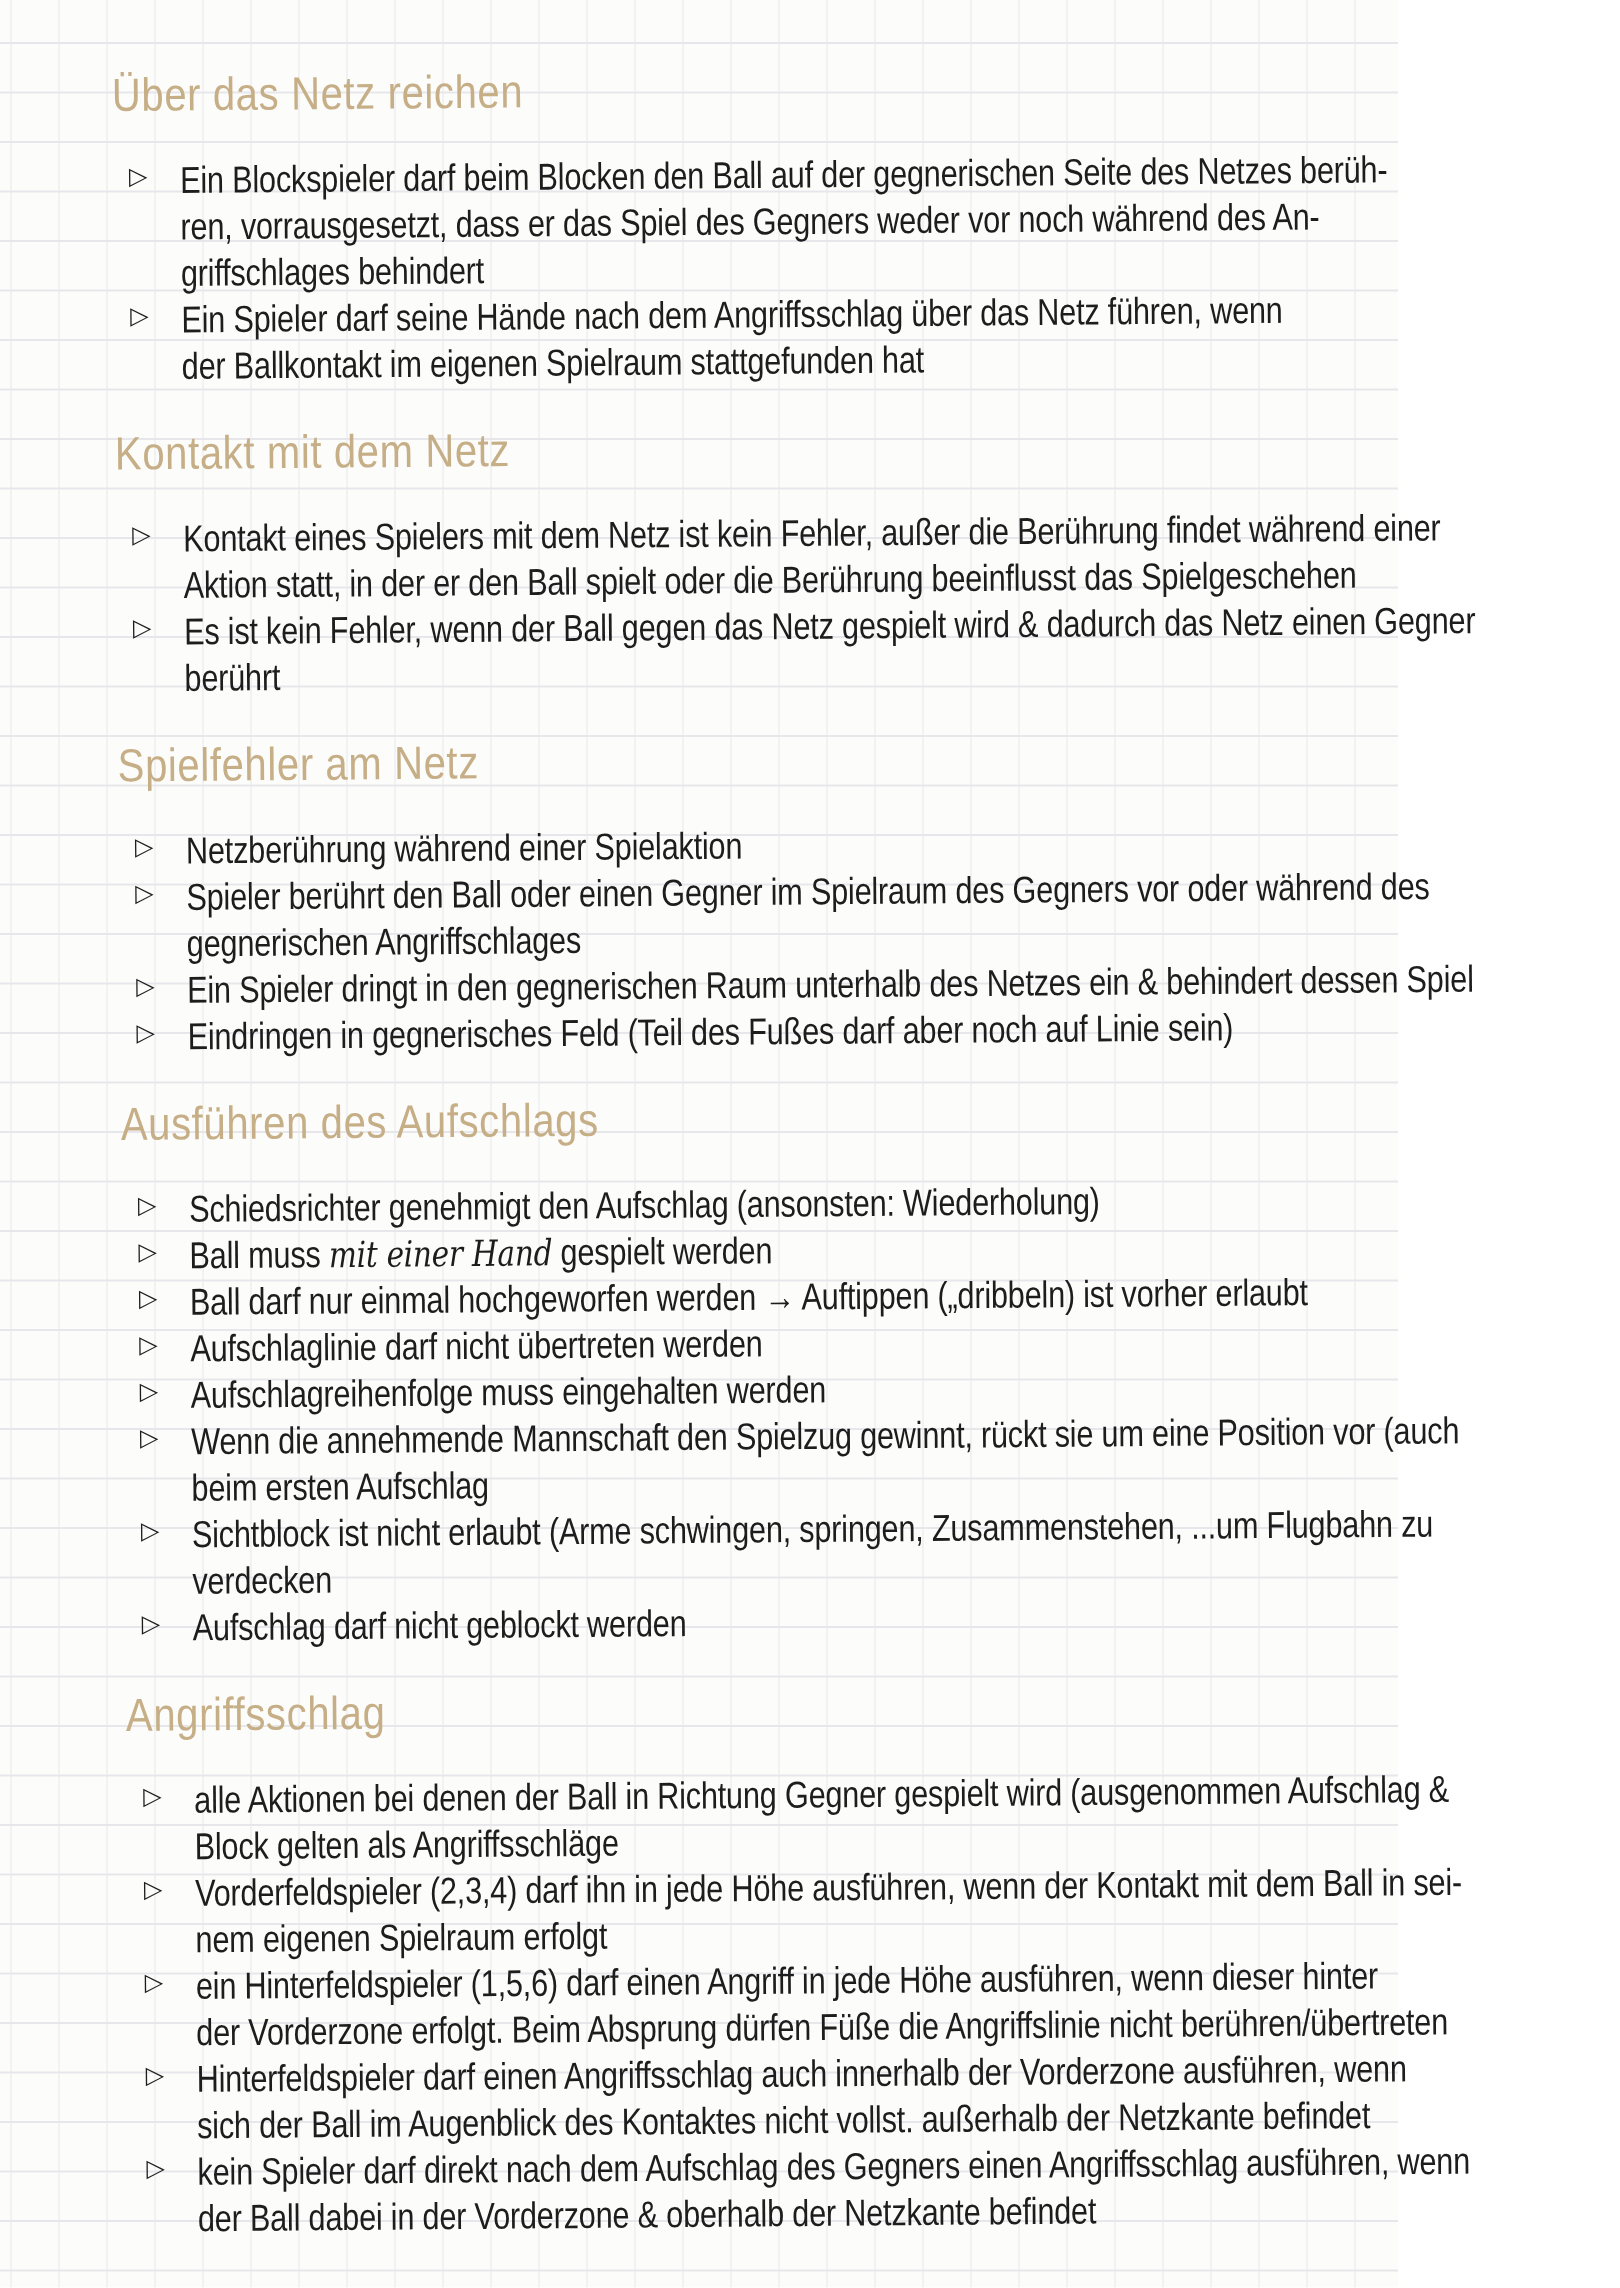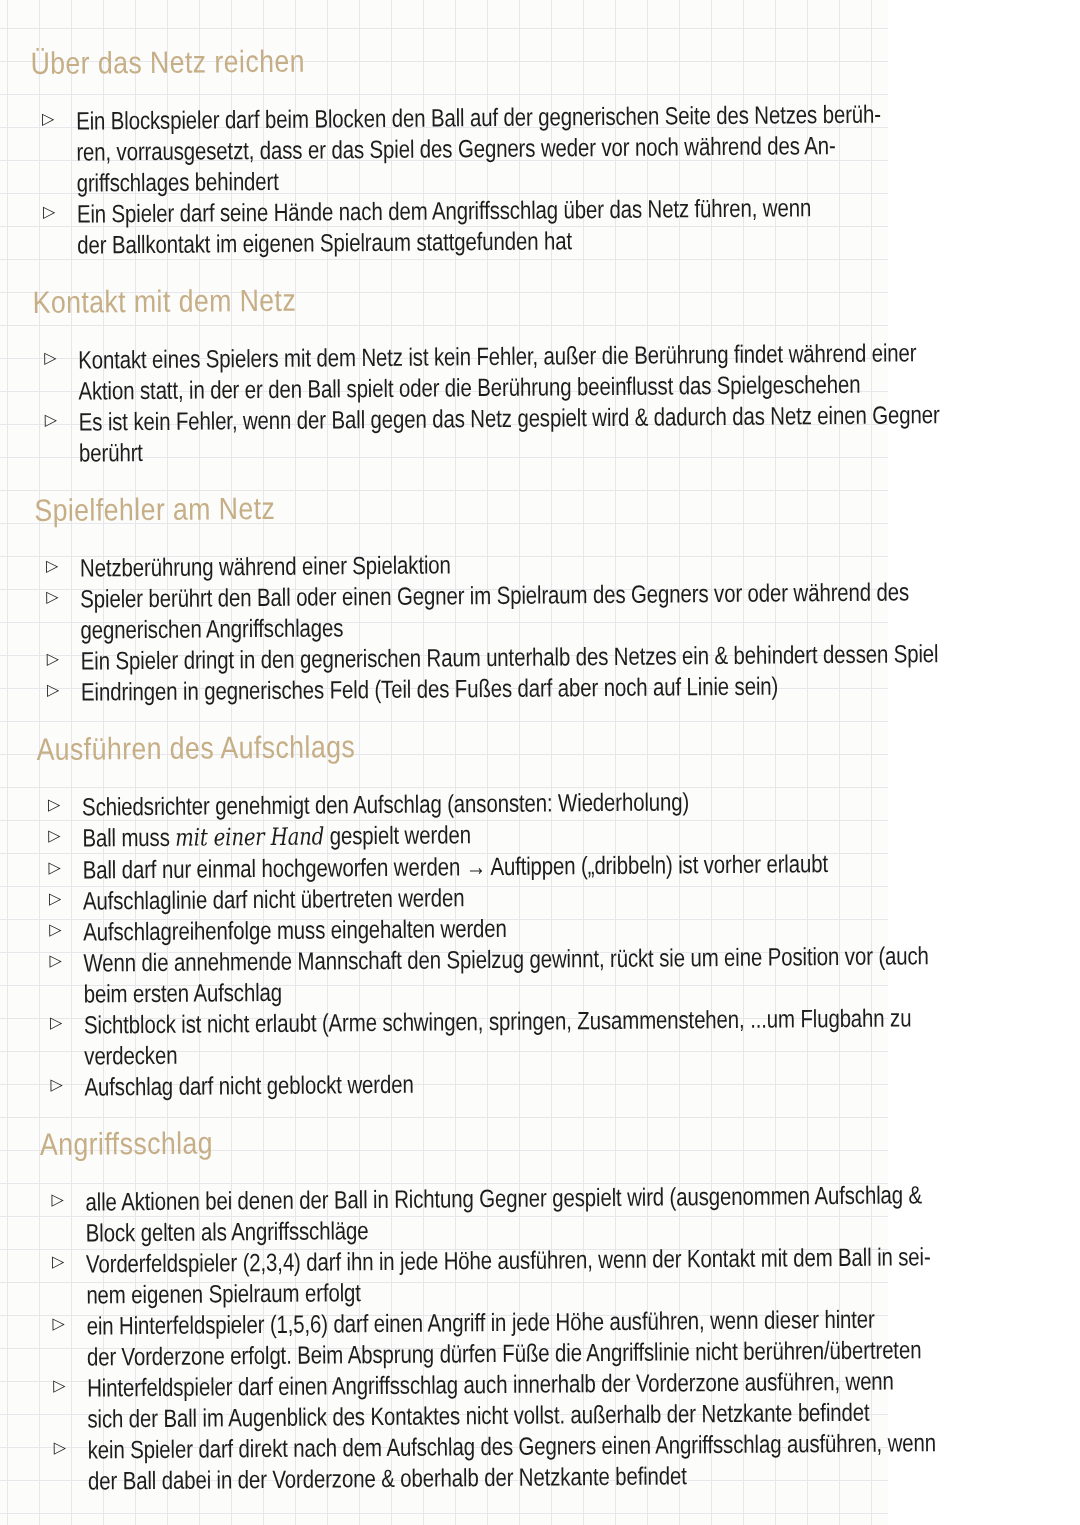--- a/index.html
+++ b/index.html
@@ -22,6 +22,7 @@
     background-position: 7px -5px;
     font-family: "Liberation Sans", "DejaVu Sans", sans-serif;
     color: var(--ink, #1d1d1d);
+    padding-left: 44px;
   }
   .content {
     position: relative;

